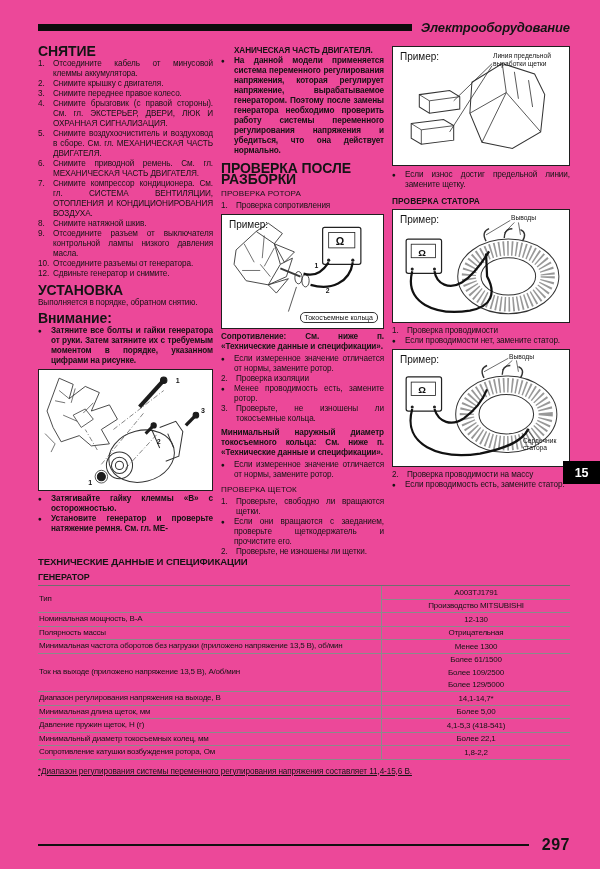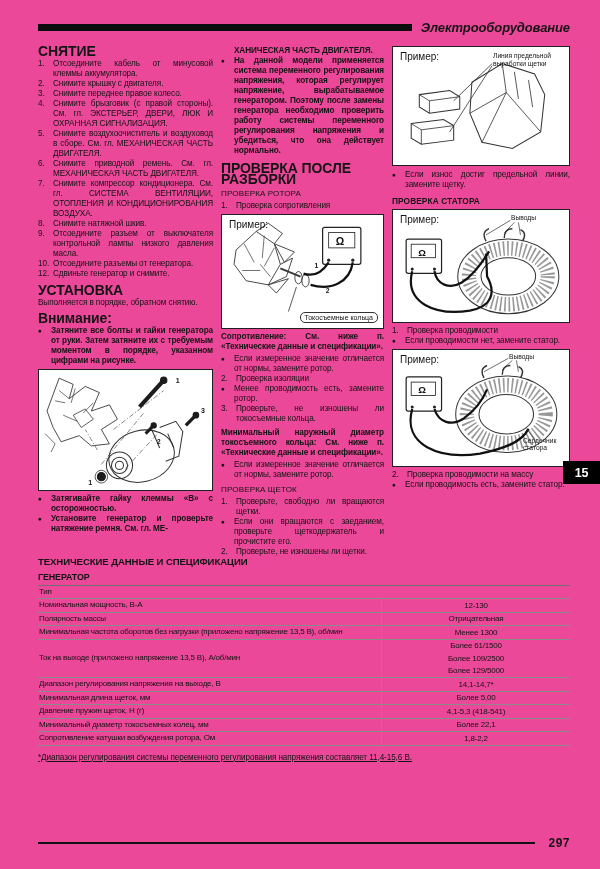--- a/index.html
+++ b/index.html
@@ -383,6 +383,10 @@
     <div class="spec-table">
       <div class="spec-row">
         <div class="spec-label">Тип</div>
+        <div class="spec-values divided">
+          <div class="spec-value">A003TJ1791</div>
+          <div class="spec-value">Производство MITSUBISHI</div>
+        </div>
       </div>
       <div class="spec-row">
         <div class="spec-label">Номинальная мощность, В-А</div>

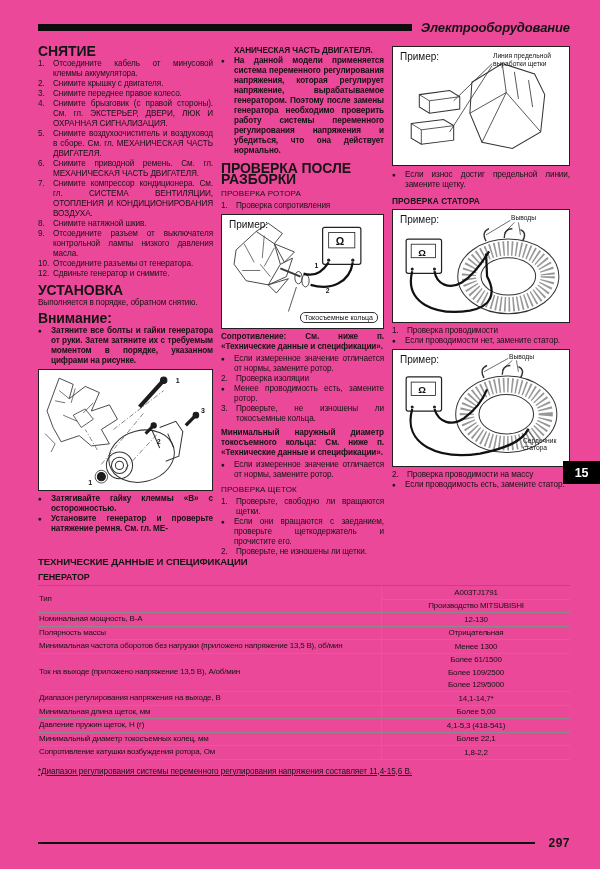--- a/index.html
+++ b/index.html
@@ -50,7 +50,7 @@
   
   .ftr{position:absolute;left:38px;right:30px;top:836px;display:flex;align-items:center;}
   .ftr-line{flex:1;height:2px;background:#111;}
-  .ftr-num{margin-left:13px;font-size:12px;font-weight:700;letter-spacing:0.5px;}
+  .ftr-num{margin-left:13px;font-size:16px;font-weight:700;letter-spacing:0.5px;}
   svg text{font-family:"Liberation Sans",sans-serif;}
 </style>
 </head>

